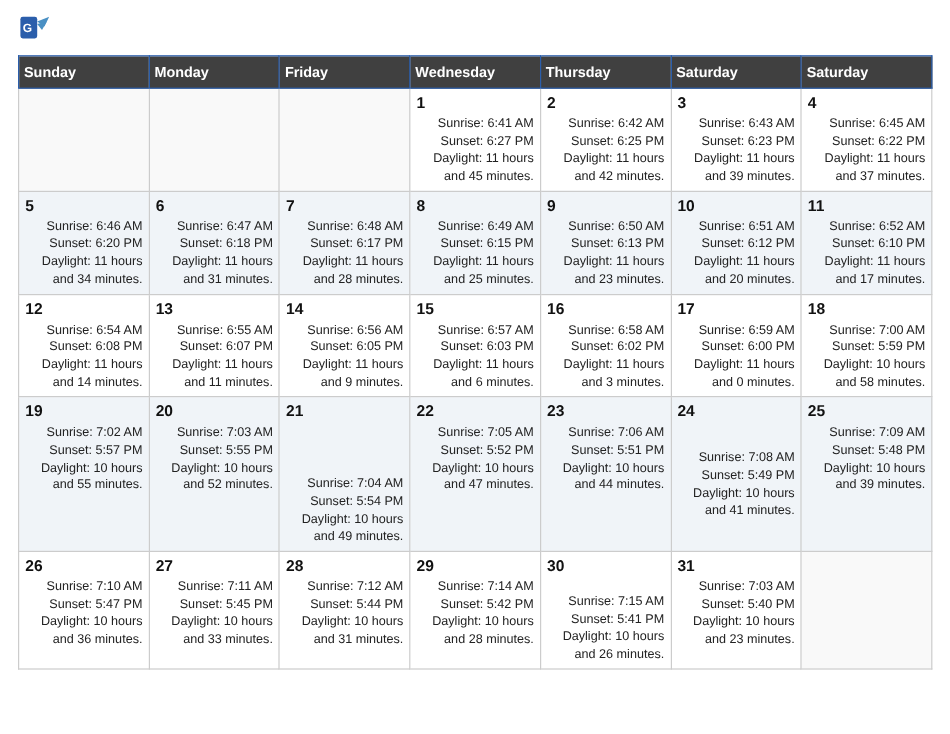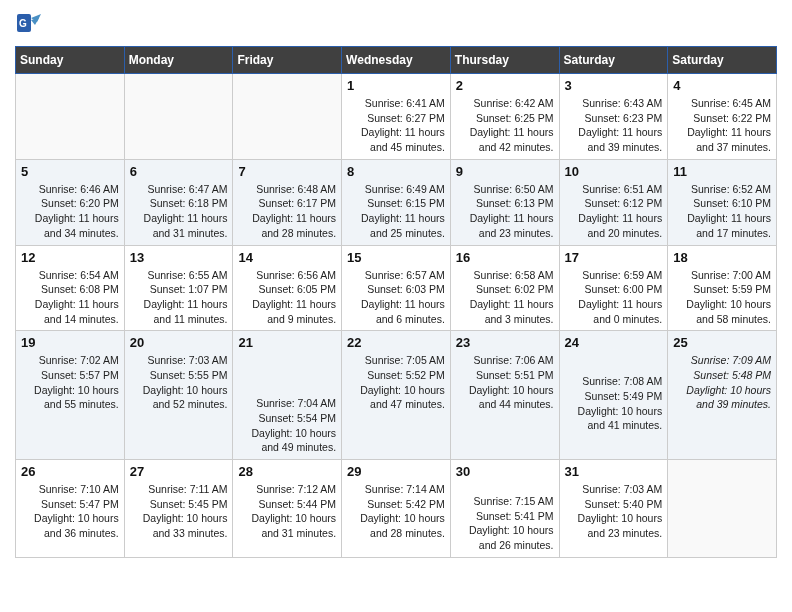--- a/index.html
+++ b/index.html
@@ -220,7 +220,7 @@
           <td>
             <div class="day-number">13</div>
             <div class="day-info" style="white-space: pre-line;">Sunrise: 6:55 AM
-Sunset: 1:07 PM
+Sunset: 6:07 PM
 Daylight: 11 hours
 and 11 minutes.</div>
           </td>

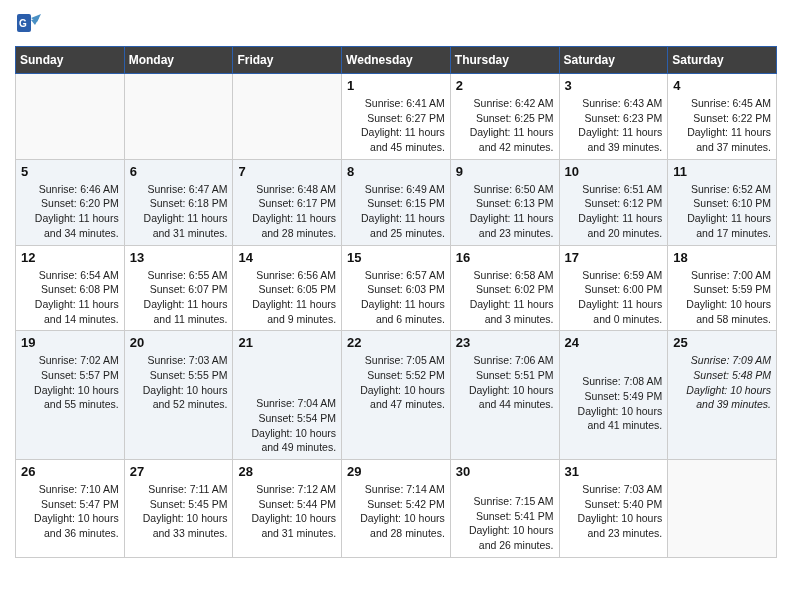--- a/index.html
+++ b/index.html
@@ -305,7 +305,7 @@
           </td>
           <td>
             <div class="day-number">25</div>
-            <div class="day-info" style="white-space: pre-line; font-style: italic;">Sunrise: 7:09 AM
+            <div class="day-info" style="white-space: pre-line;">Sunrise: 7:09 AM
 Sunset: 5:48 PM
 Daylight: 10 hours
 and 39 minutes.</div>

